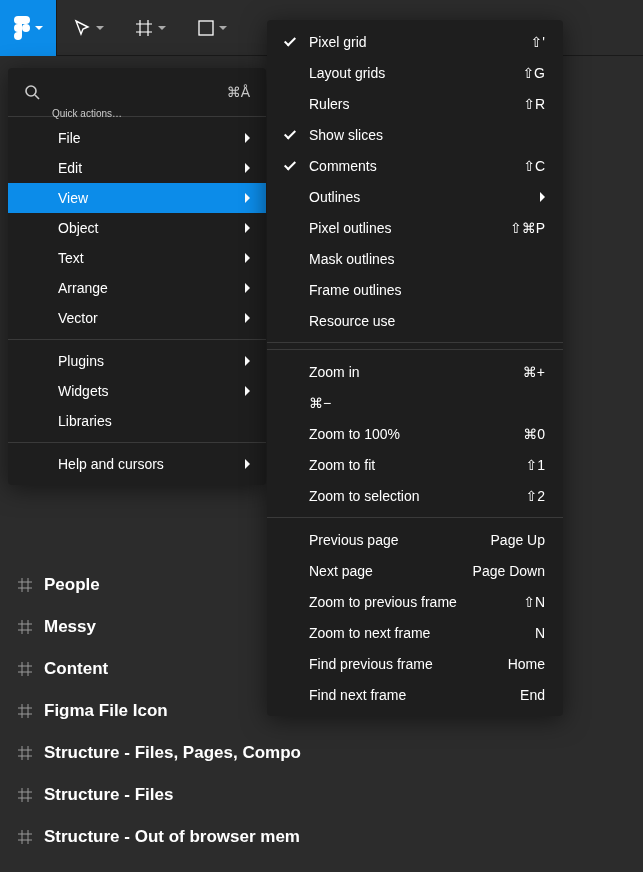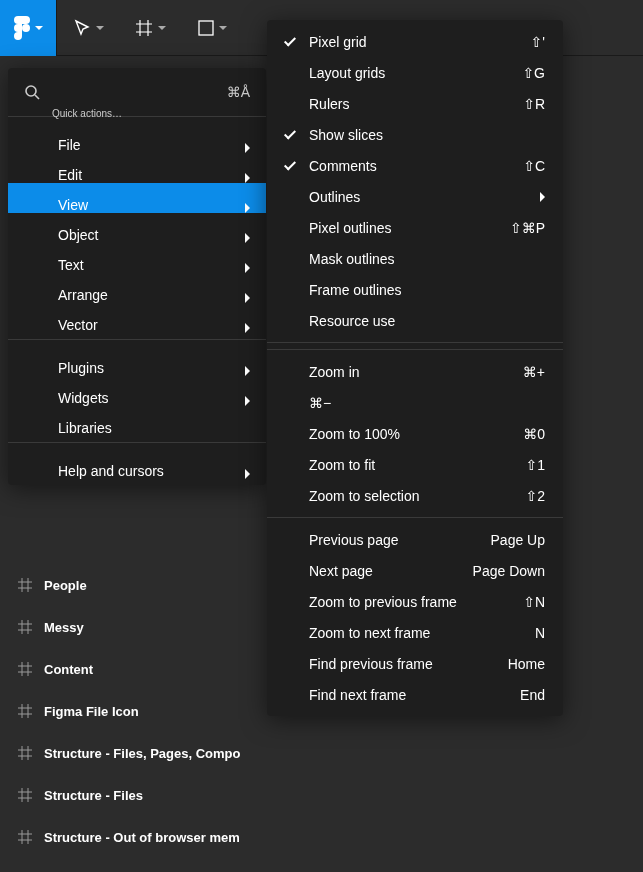--- a/index.html
+++ b/index.html
@@ -64,7 +64,7 @@
   .qa-text { flex:1; font-size:10px;margin-top:43px; }
   .qa-shortcut { color:#ccc; font-size:14px; }
   .m-item {
-    display:flex; align-items:flex-end; height:30px;
+    display:flex; align-items:center; height:30px;
     padding:0 16px 0 50px;
     font-size:14px; color:#fff;
     position:relative;

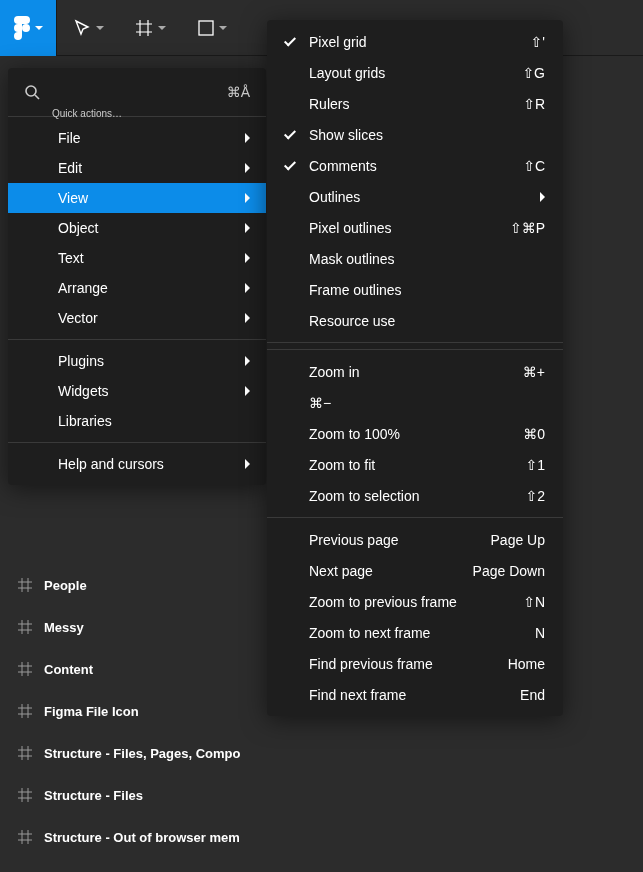--- a/index.html
+++ b/index.html
@@ -45,7 +45,7 @@
   }
   .layer-row {
     display:flex; align-items:center; height:42px;
-    color:#fff; font-weight:600; font-size:13px;
+    color:#fff; font-weight:600; font-size:17px;
   }
   .frame-ic { margin-right:12px; color:#bbb; }
   

